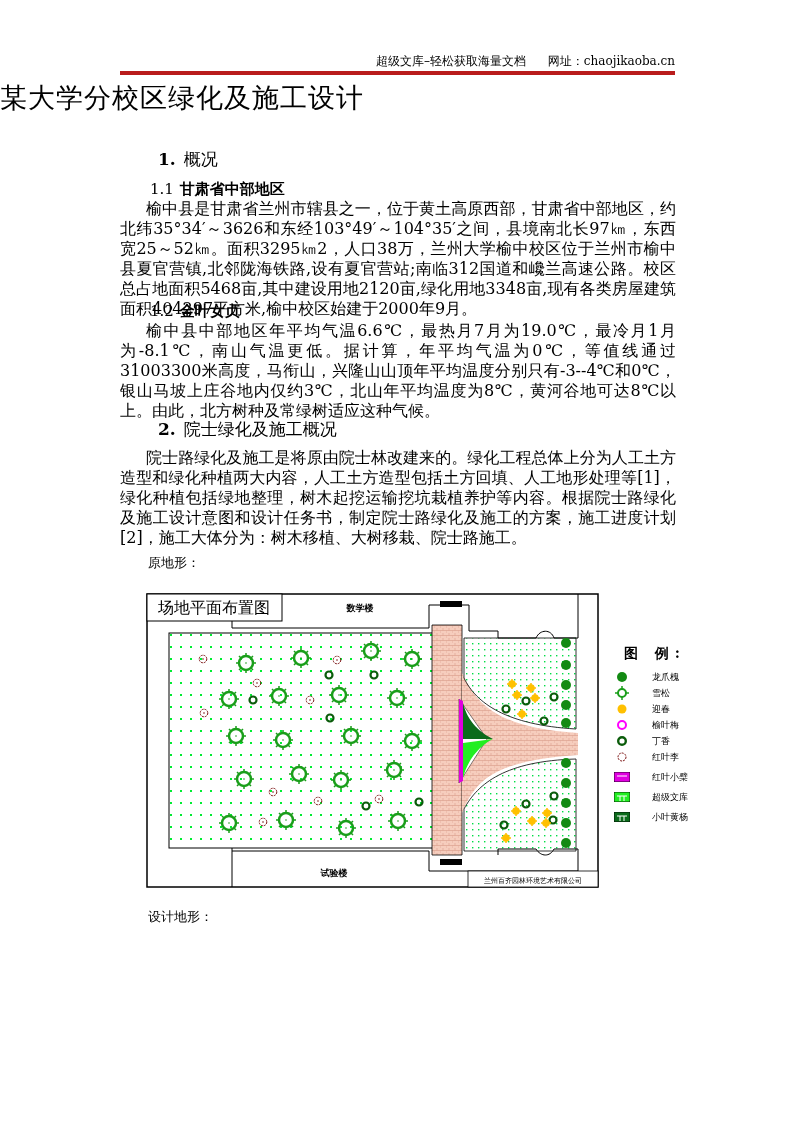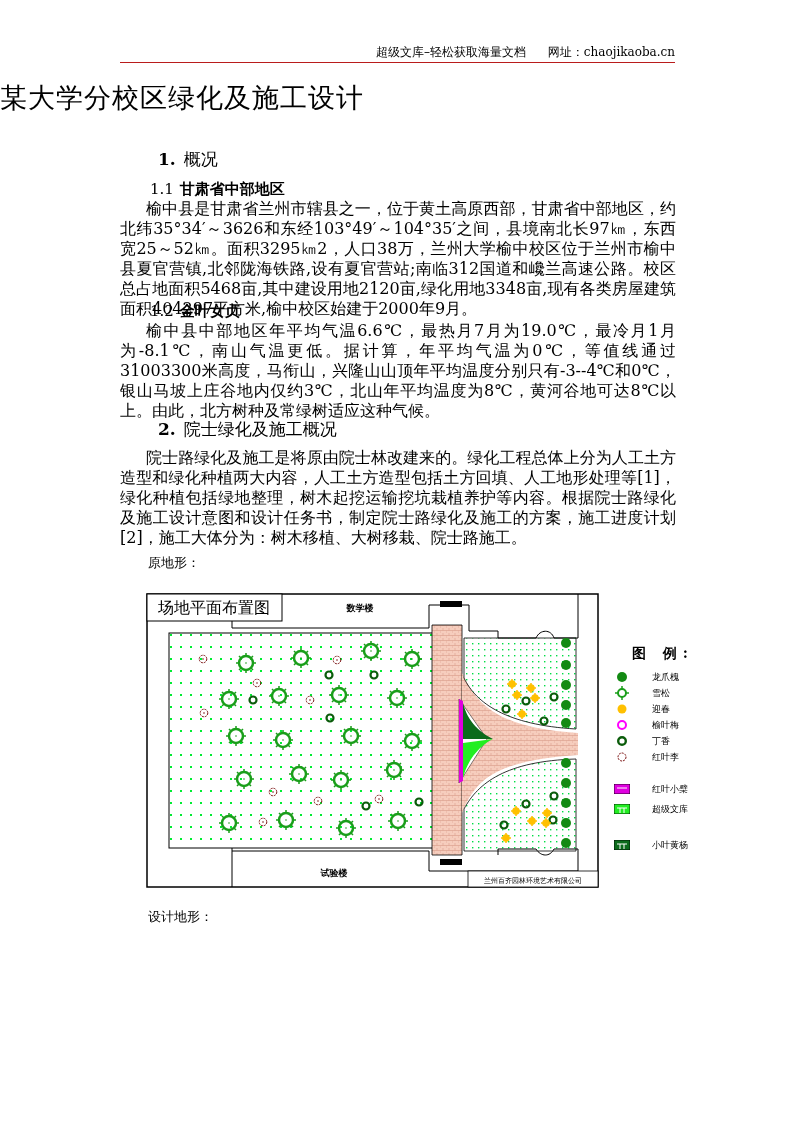--- a/index.html
+++ b/index.html
@@ -5,8 +5,8 @@
   html, body { margin:0; padding:0; background:#fff; }
   body { width:793px; height:1122px; position:relative; overflow:hidden;
          font-family:"DejaVu Serif","Liberation Serif",serif; color:#000; }
-  .hdr { position:absolute; left:120px; right:118px; top:44px; height:18px;
-         border-bottom:1px solid #b91c1c; text-align:right; font-size:12px; line-height:16px; }
+  .hdr { position:absolute; left:120px; right:118px; top:53px; height:18px;
+         border-bottom:4px solid #b91c1c; text-align:right; font-size:12px; line-height:16px; }
   .hdr span { margin-left:18px; }
   .title { position:absolute; top:80px; left:0; width:793px; text-align:left;
            font-family:"DejaVu Sans","Liberation Sans",sans-serif; font-size:27px; letter-spacing:1px; }

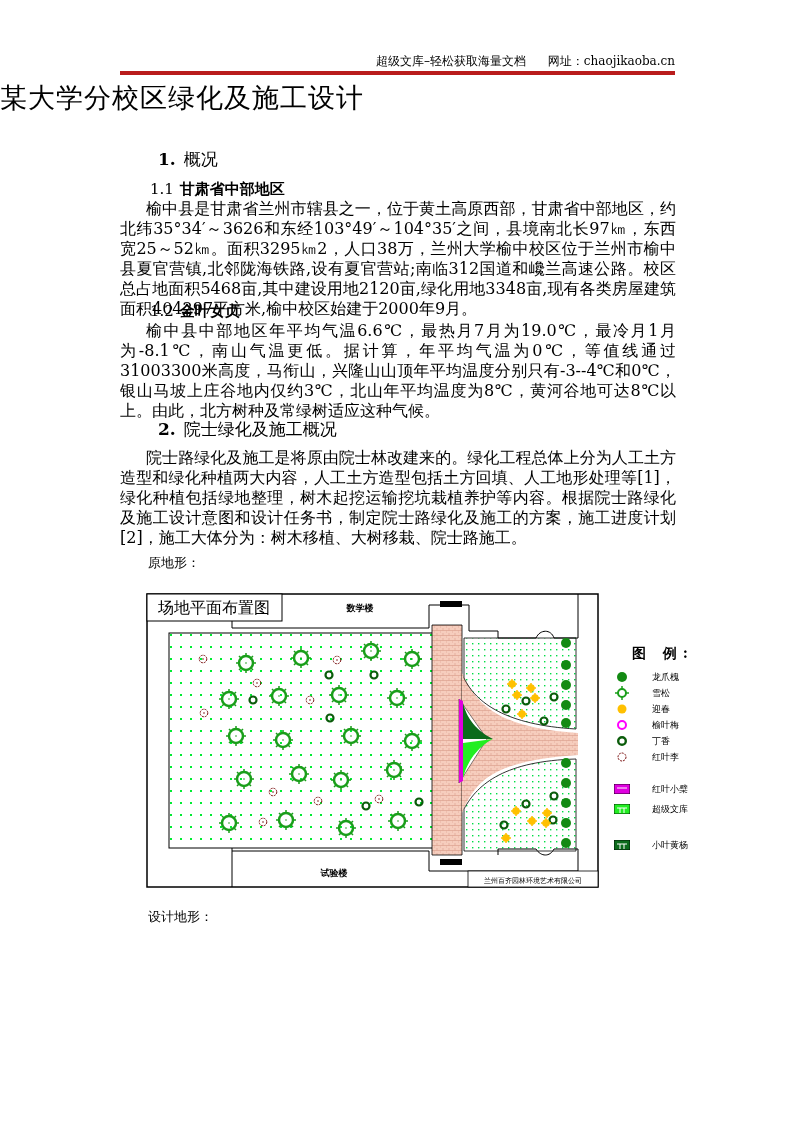--- a/index.html
+++ b/index.html
@@ -18,7 +18,7 @@
           text-align:justify; text-indent:26px; }
   .label { position:absolute; left:148px; font-size:13px; }
   .plan { position:absolute; left:146px; top:593px; width:453px; height:295px; }
-  .legend { position:absolute; left:614px; top:645px; width:80px; font-size:9px;text-align:right; }
+  .legend { position:absolute; left:614px; top:645px; width:80px; font-size:9px; }
   .legend .lt { font-size:14px; margin-left:10px; margin-bottom:6px; letter-spacing:6px; font-weight:bold; }
   .legend .row { display:flex; align-items:center; height:16px;gap:16px; }
   .legend .sw { width:16px; display:flex; justify-content:center; margin-right:6px; }

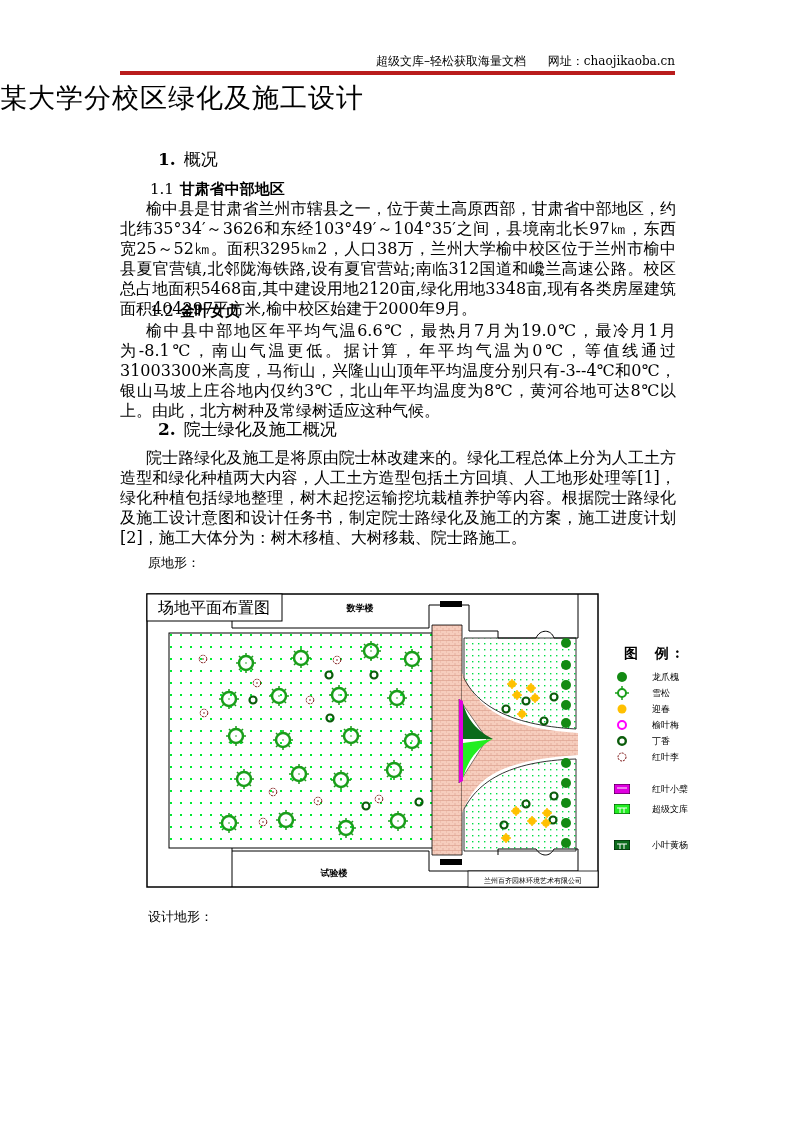--- a/index.html
+++ b/index.html
@@ -235,7 +235,7 @@
       </span>
     <span>红叶李</span>
   </div>
-  <div class="row" style="margin-top:16px">
+  <div class="row" style="margin-top:4px">
     <span class="sw">
         <svg width="16" height="10">
           <rect width="16" height="10" fill="#e000e0" stroke="#000" stroke-width="0.8"></rect>

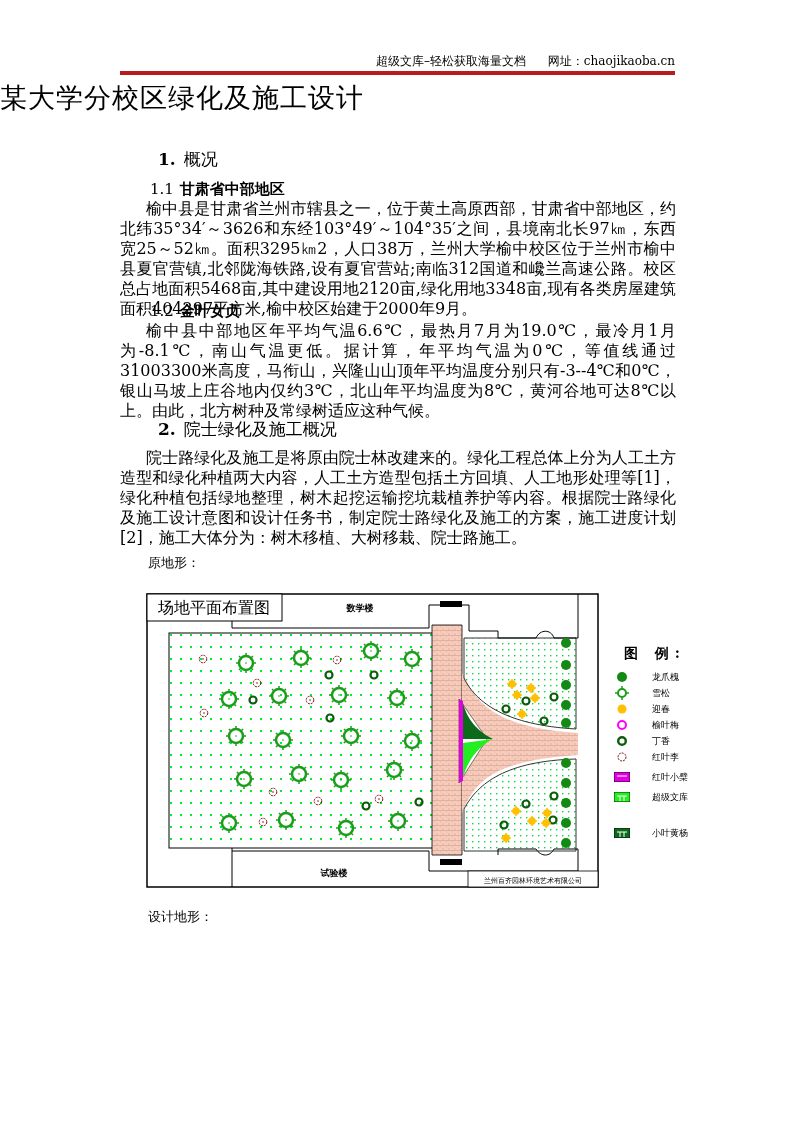--- a/index.html
+++ b/index.html
@@ -253,7 +253,7 @@
       </span>
     <span>超级文库</span>
   </div>
-  <div class="row" style="margin-top:20px">
+  <div class="row" style="margin-top:4px">
     <span class="sw">
         <svg width="16" height="10">
           <rect width="16" height="10" fill="#0b6b1b" stroke="#000" stroke-width="0.8"></rect>

